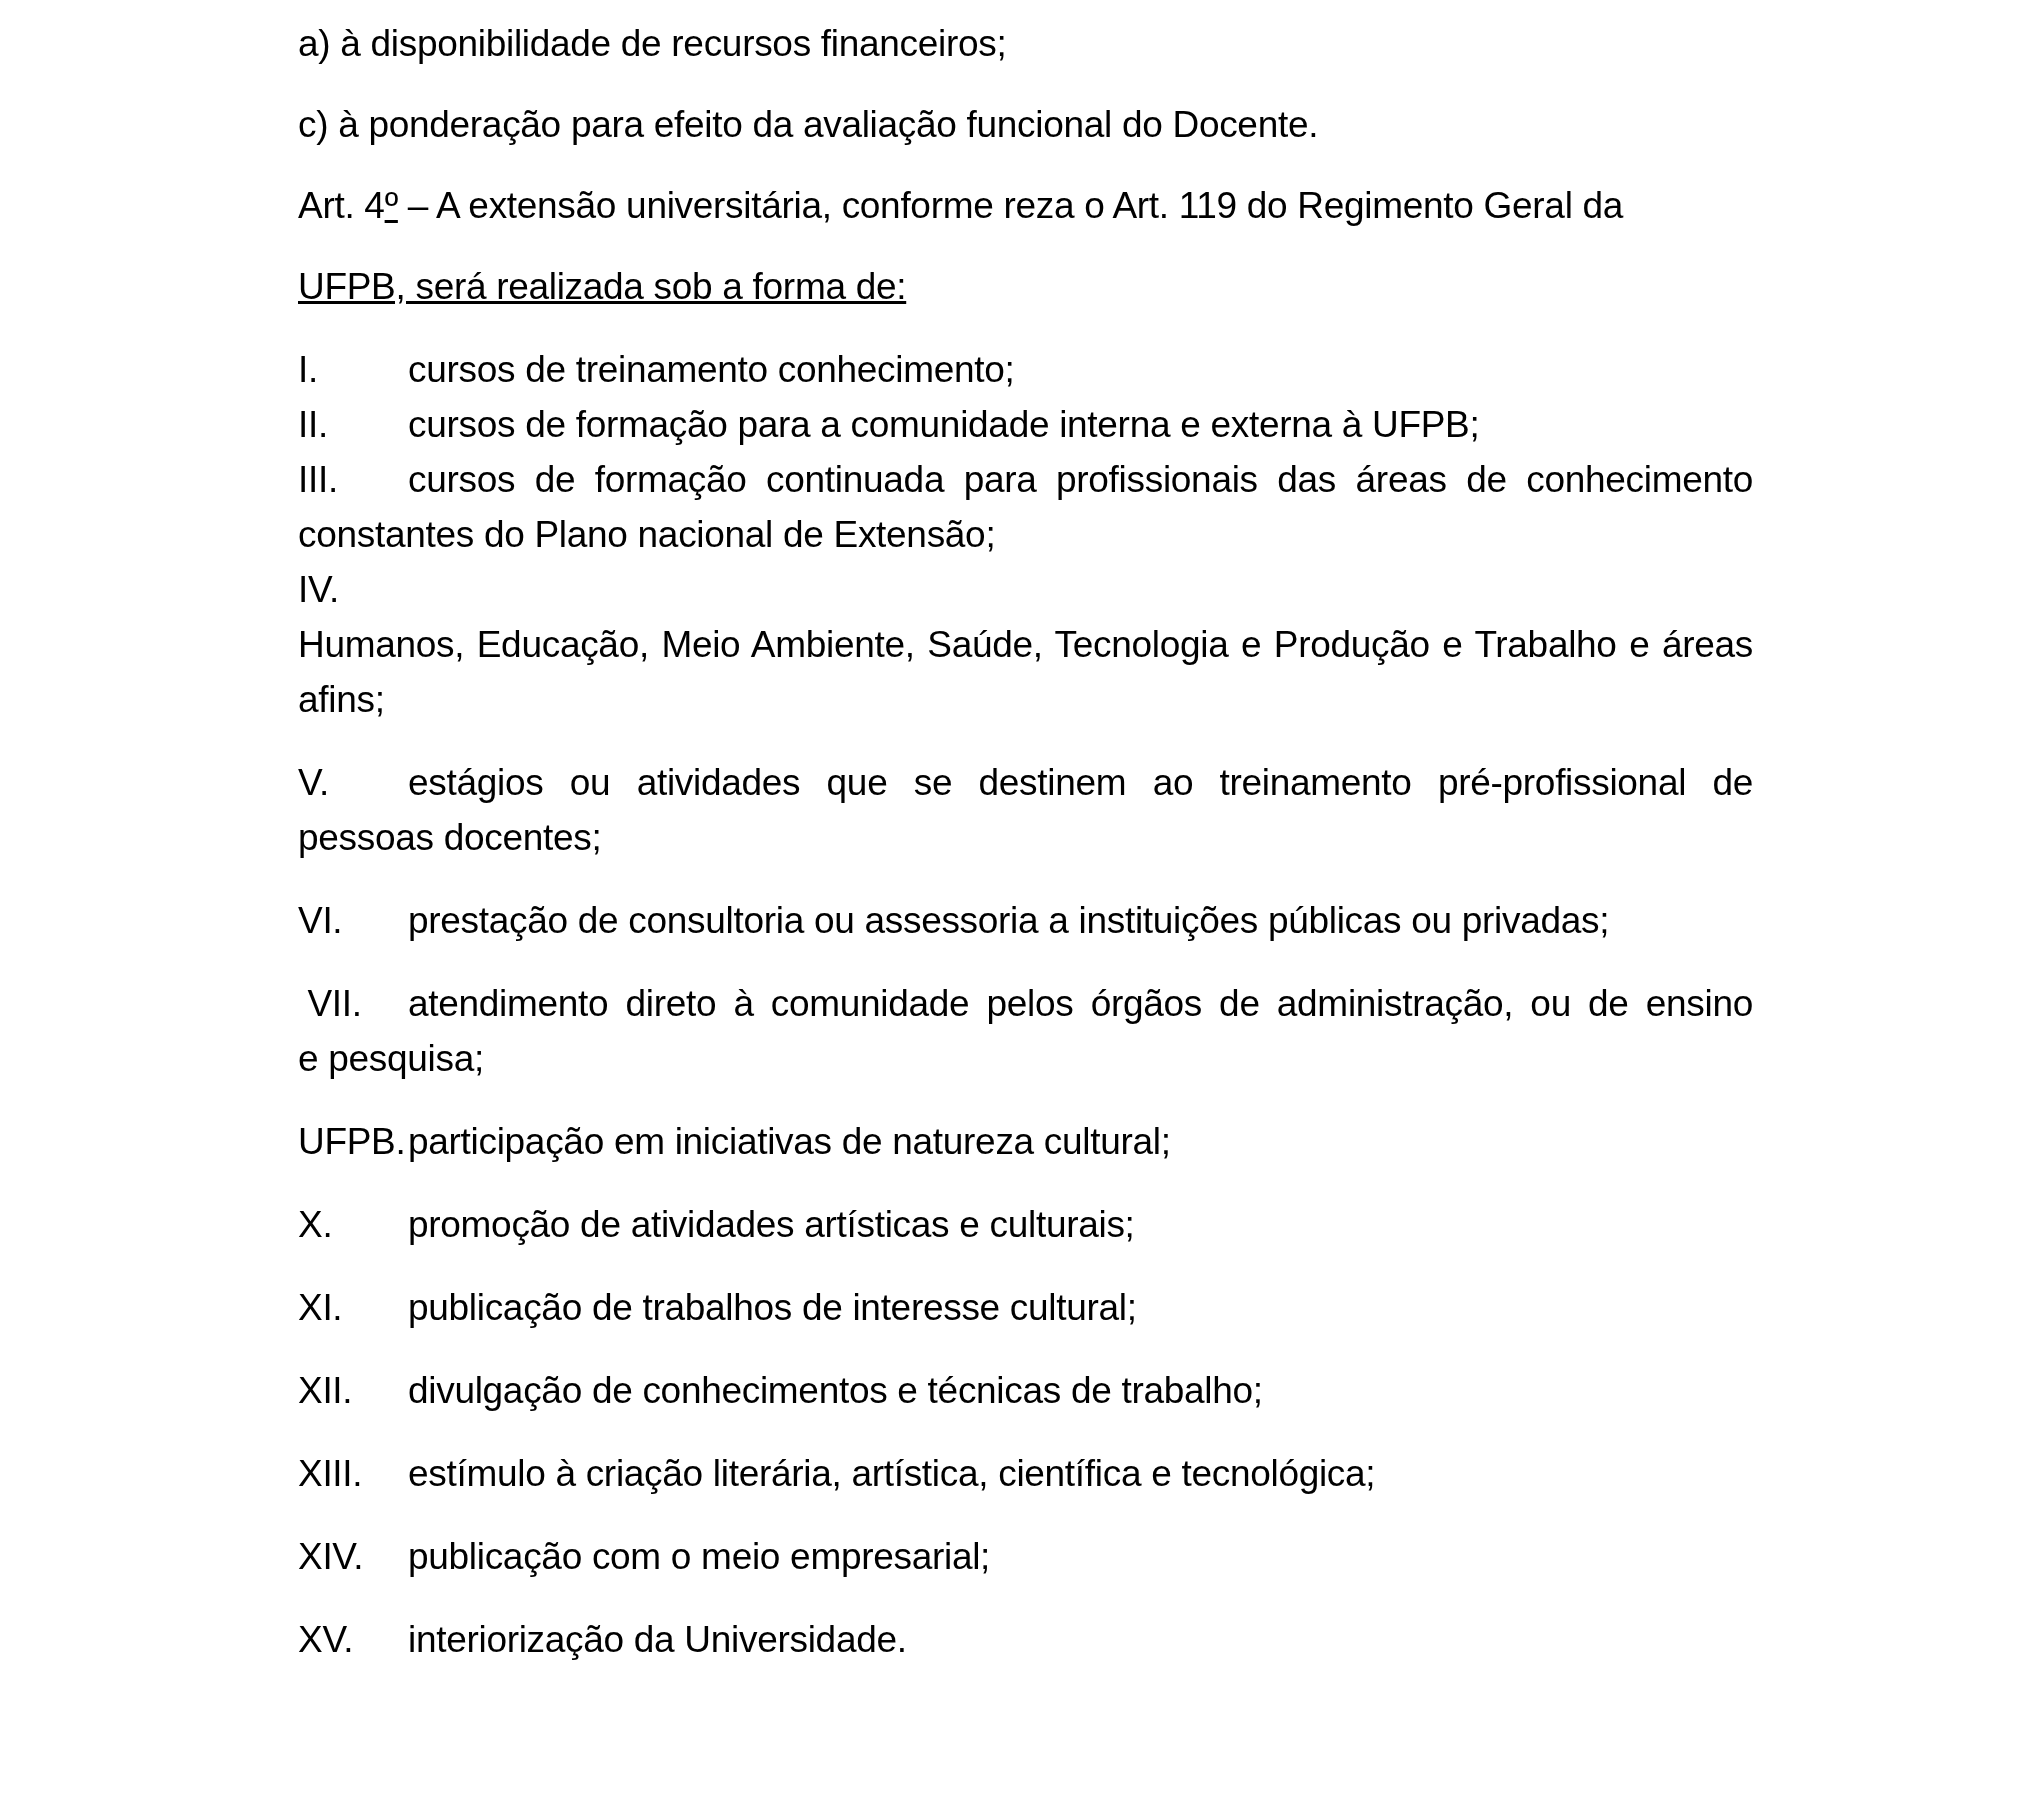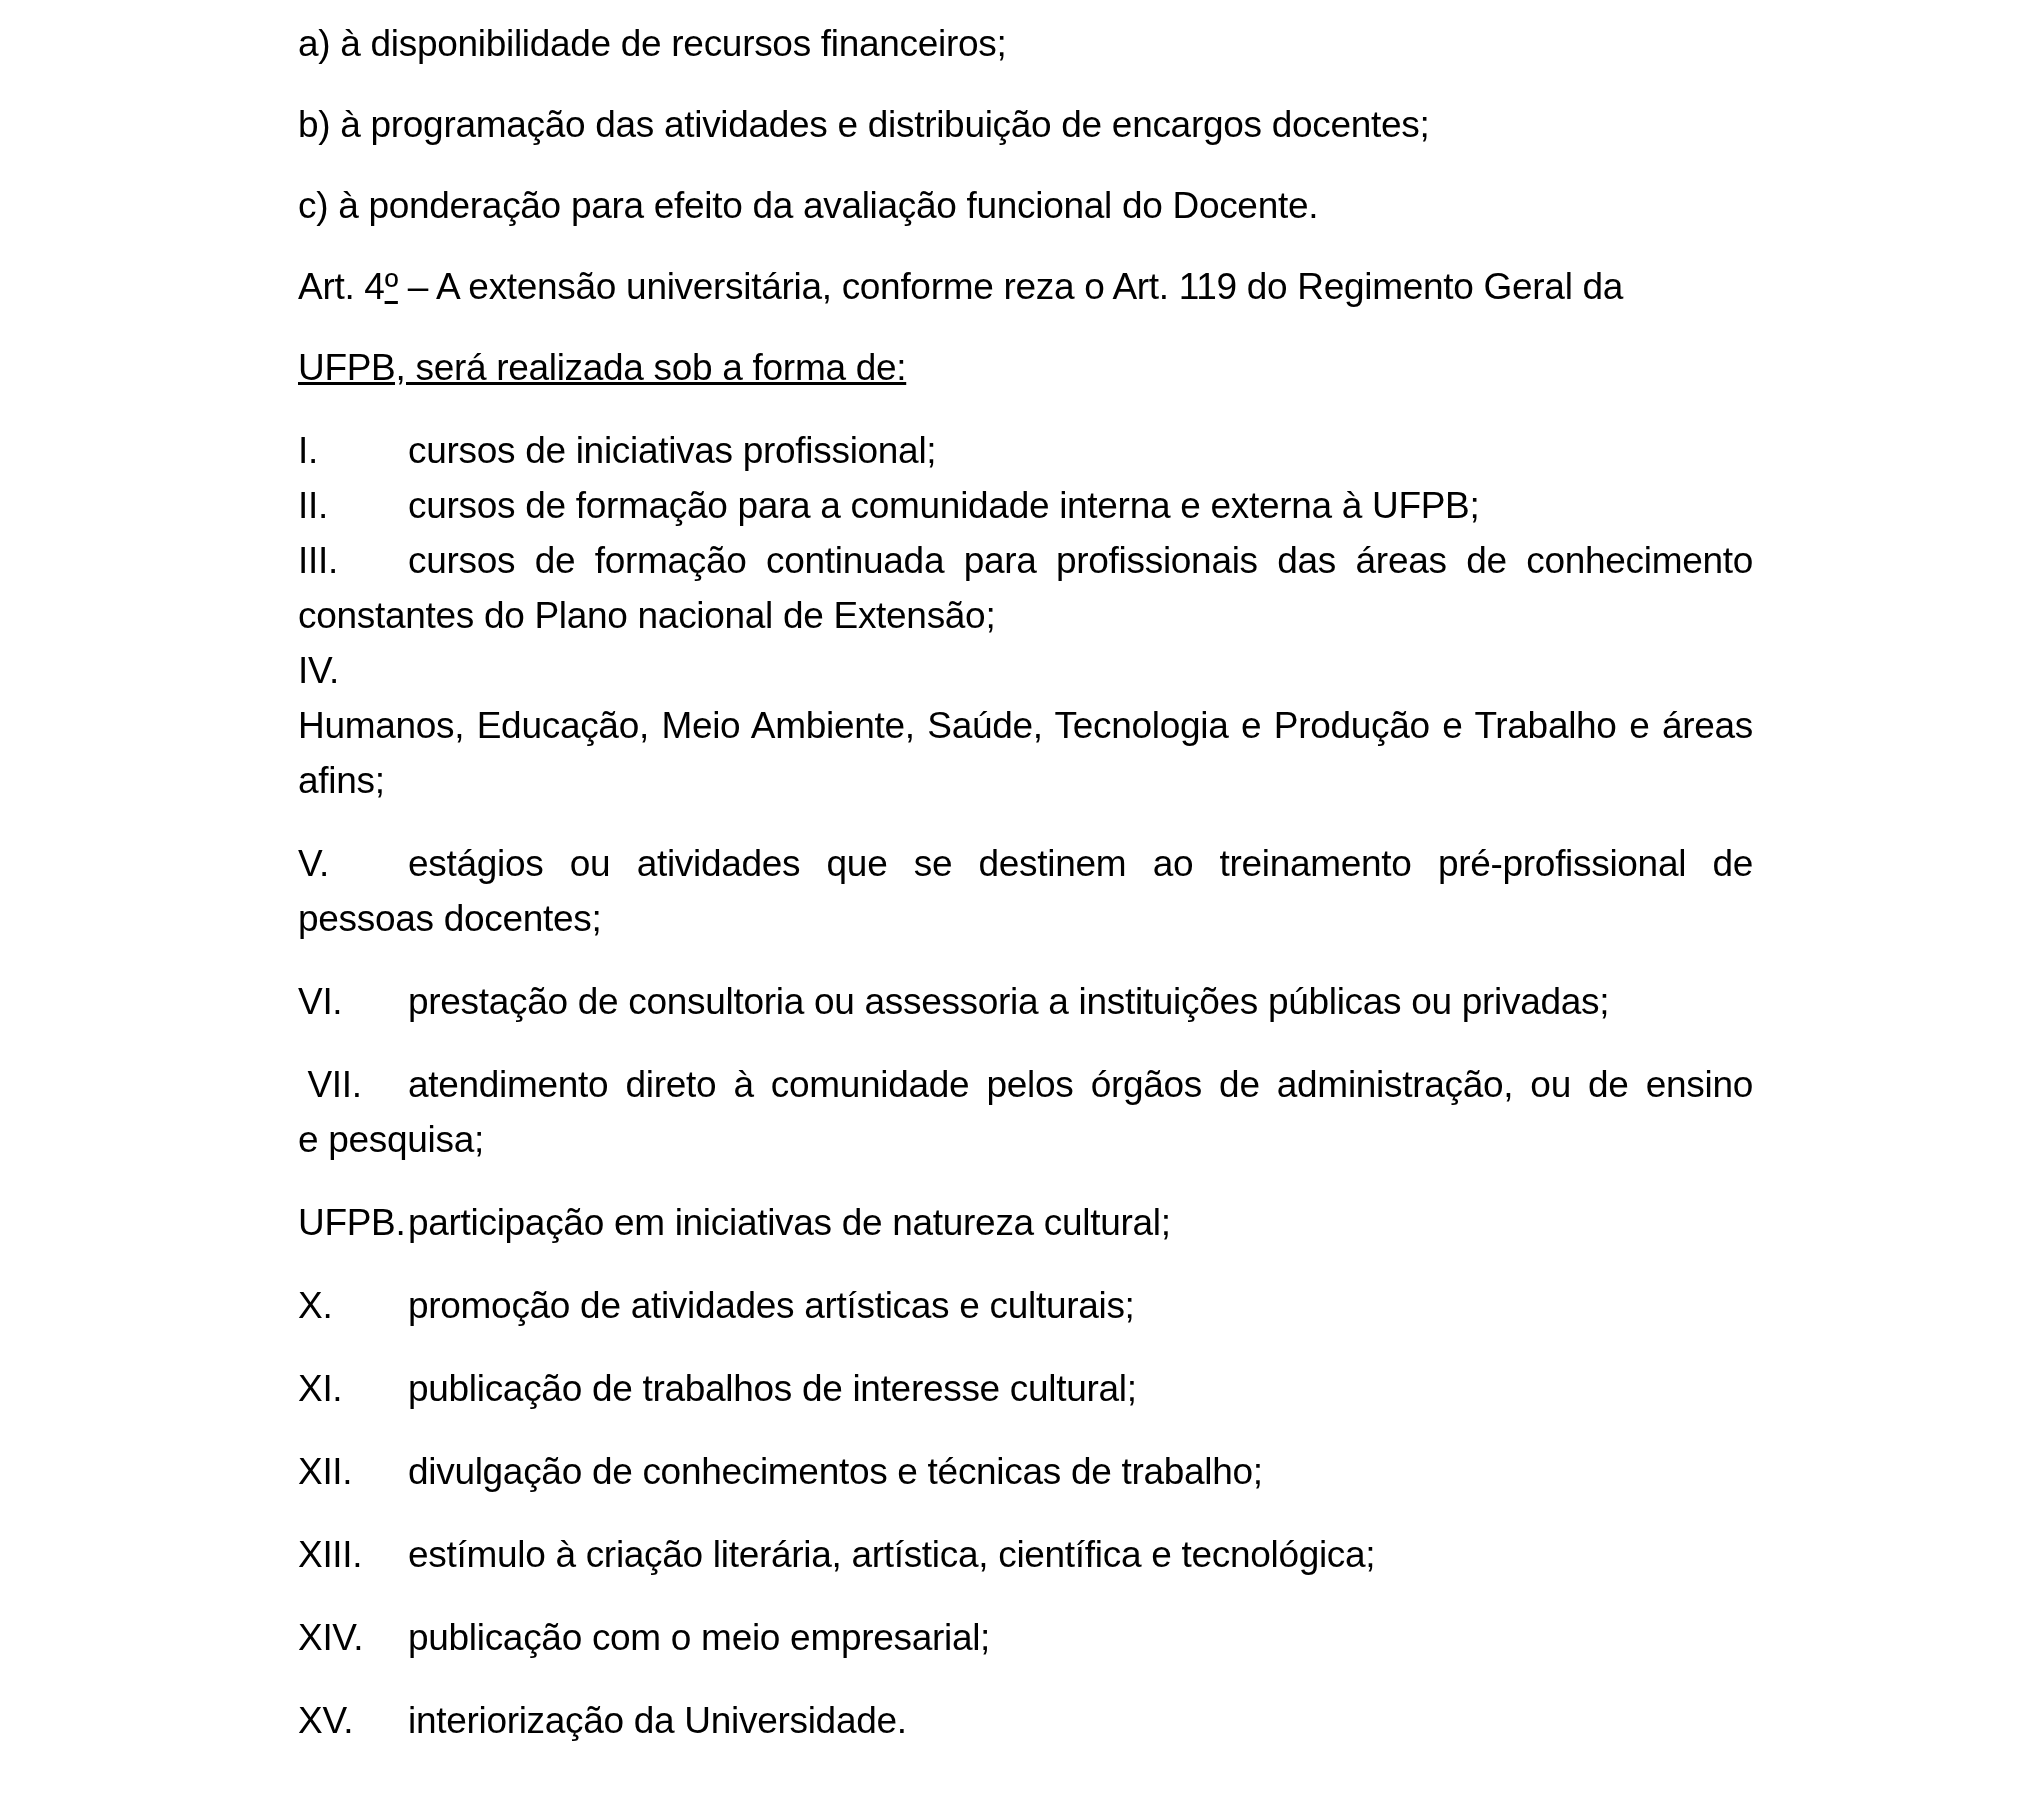--- a/index.html
+++ b/index.html
@@ -58,9 +58,6 @@
 
   <div class="para">
     <div class="line">a) à disponibilidade de recursos financeiros;</div>
-  </div>
-  <div class="para gap42">
-    <div class="line">b) à programação das atividades e distribuição de encargos docentes;</div>
   </div>
   <div class="para gap42">
     <div class="line">c) à ponderação para efeito da avaliação funcional do Docente.</div>

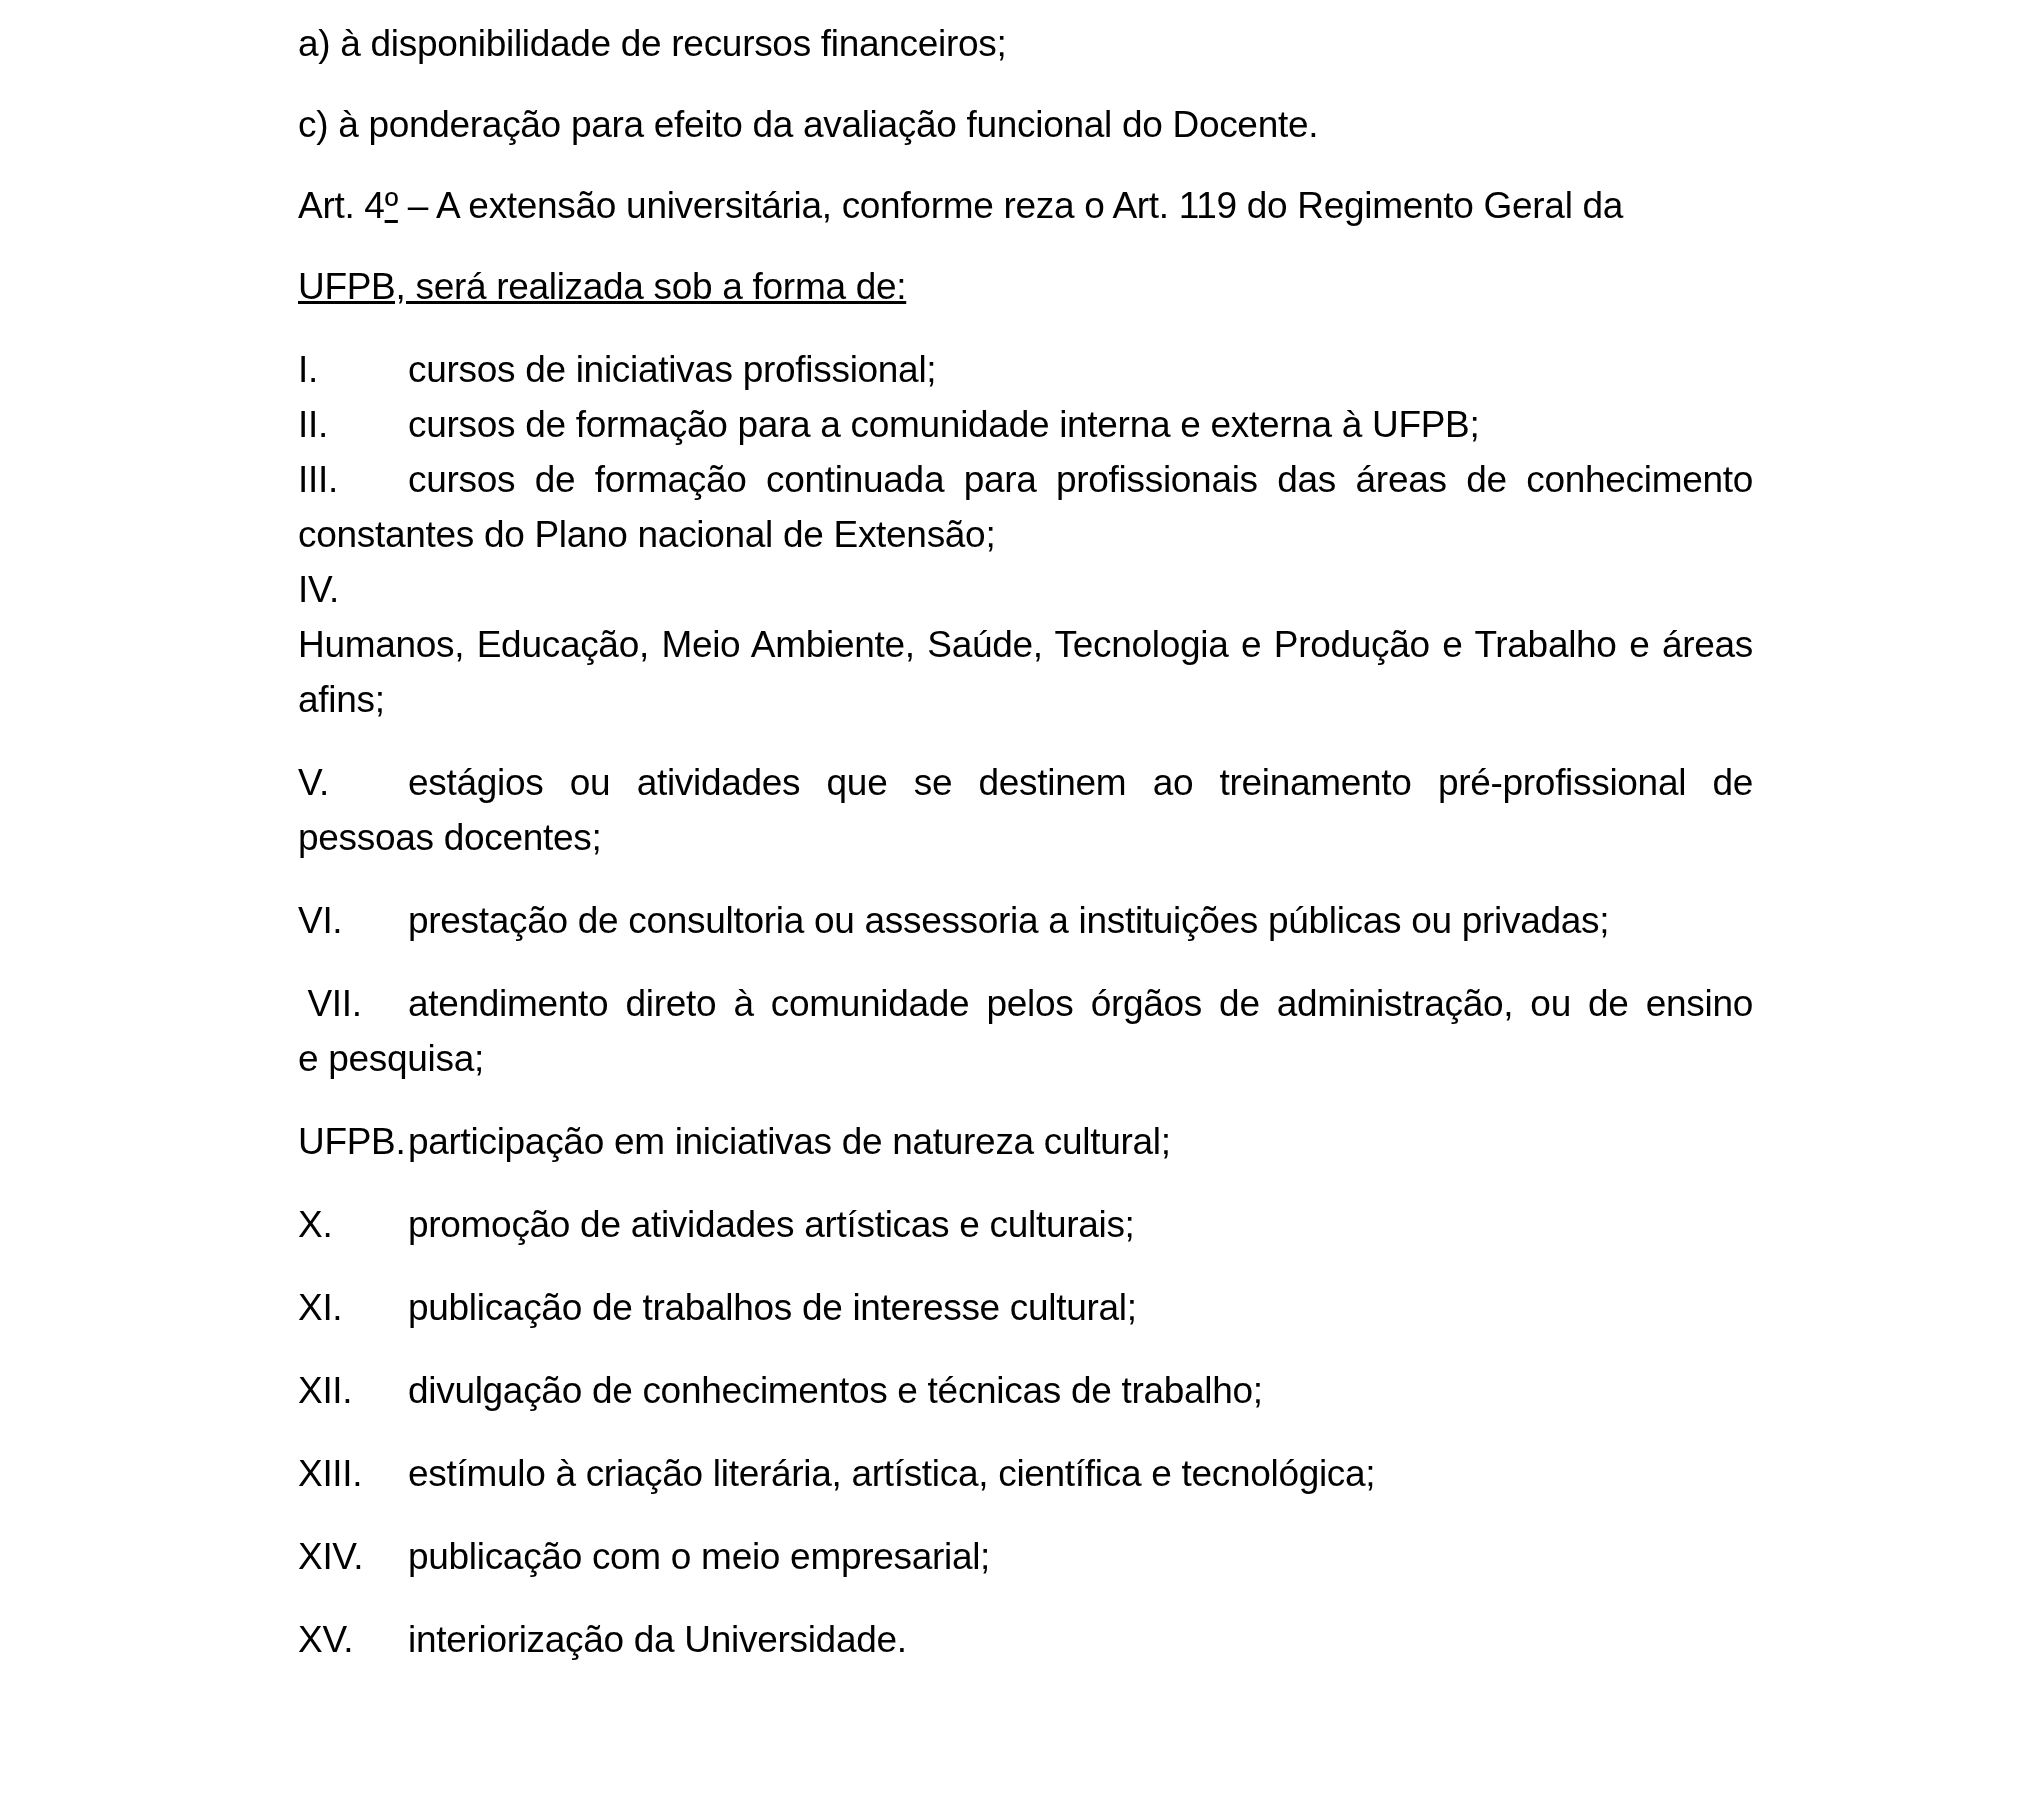--- a/index.html
+++ b/index.html
@@ -69,7 +69,7 @@
   </div>
 
   <div class="para gap45">
-    <div class="line first"><span class="num">I.</span><span class="txt">cursos de iniciativas profissional;</span></div>
+    <div class="line first"><span class="num">I.</span><span class="txt">cursos de treinamento conhecimento;</span></div>
   </div>
 
   <div class="para">

